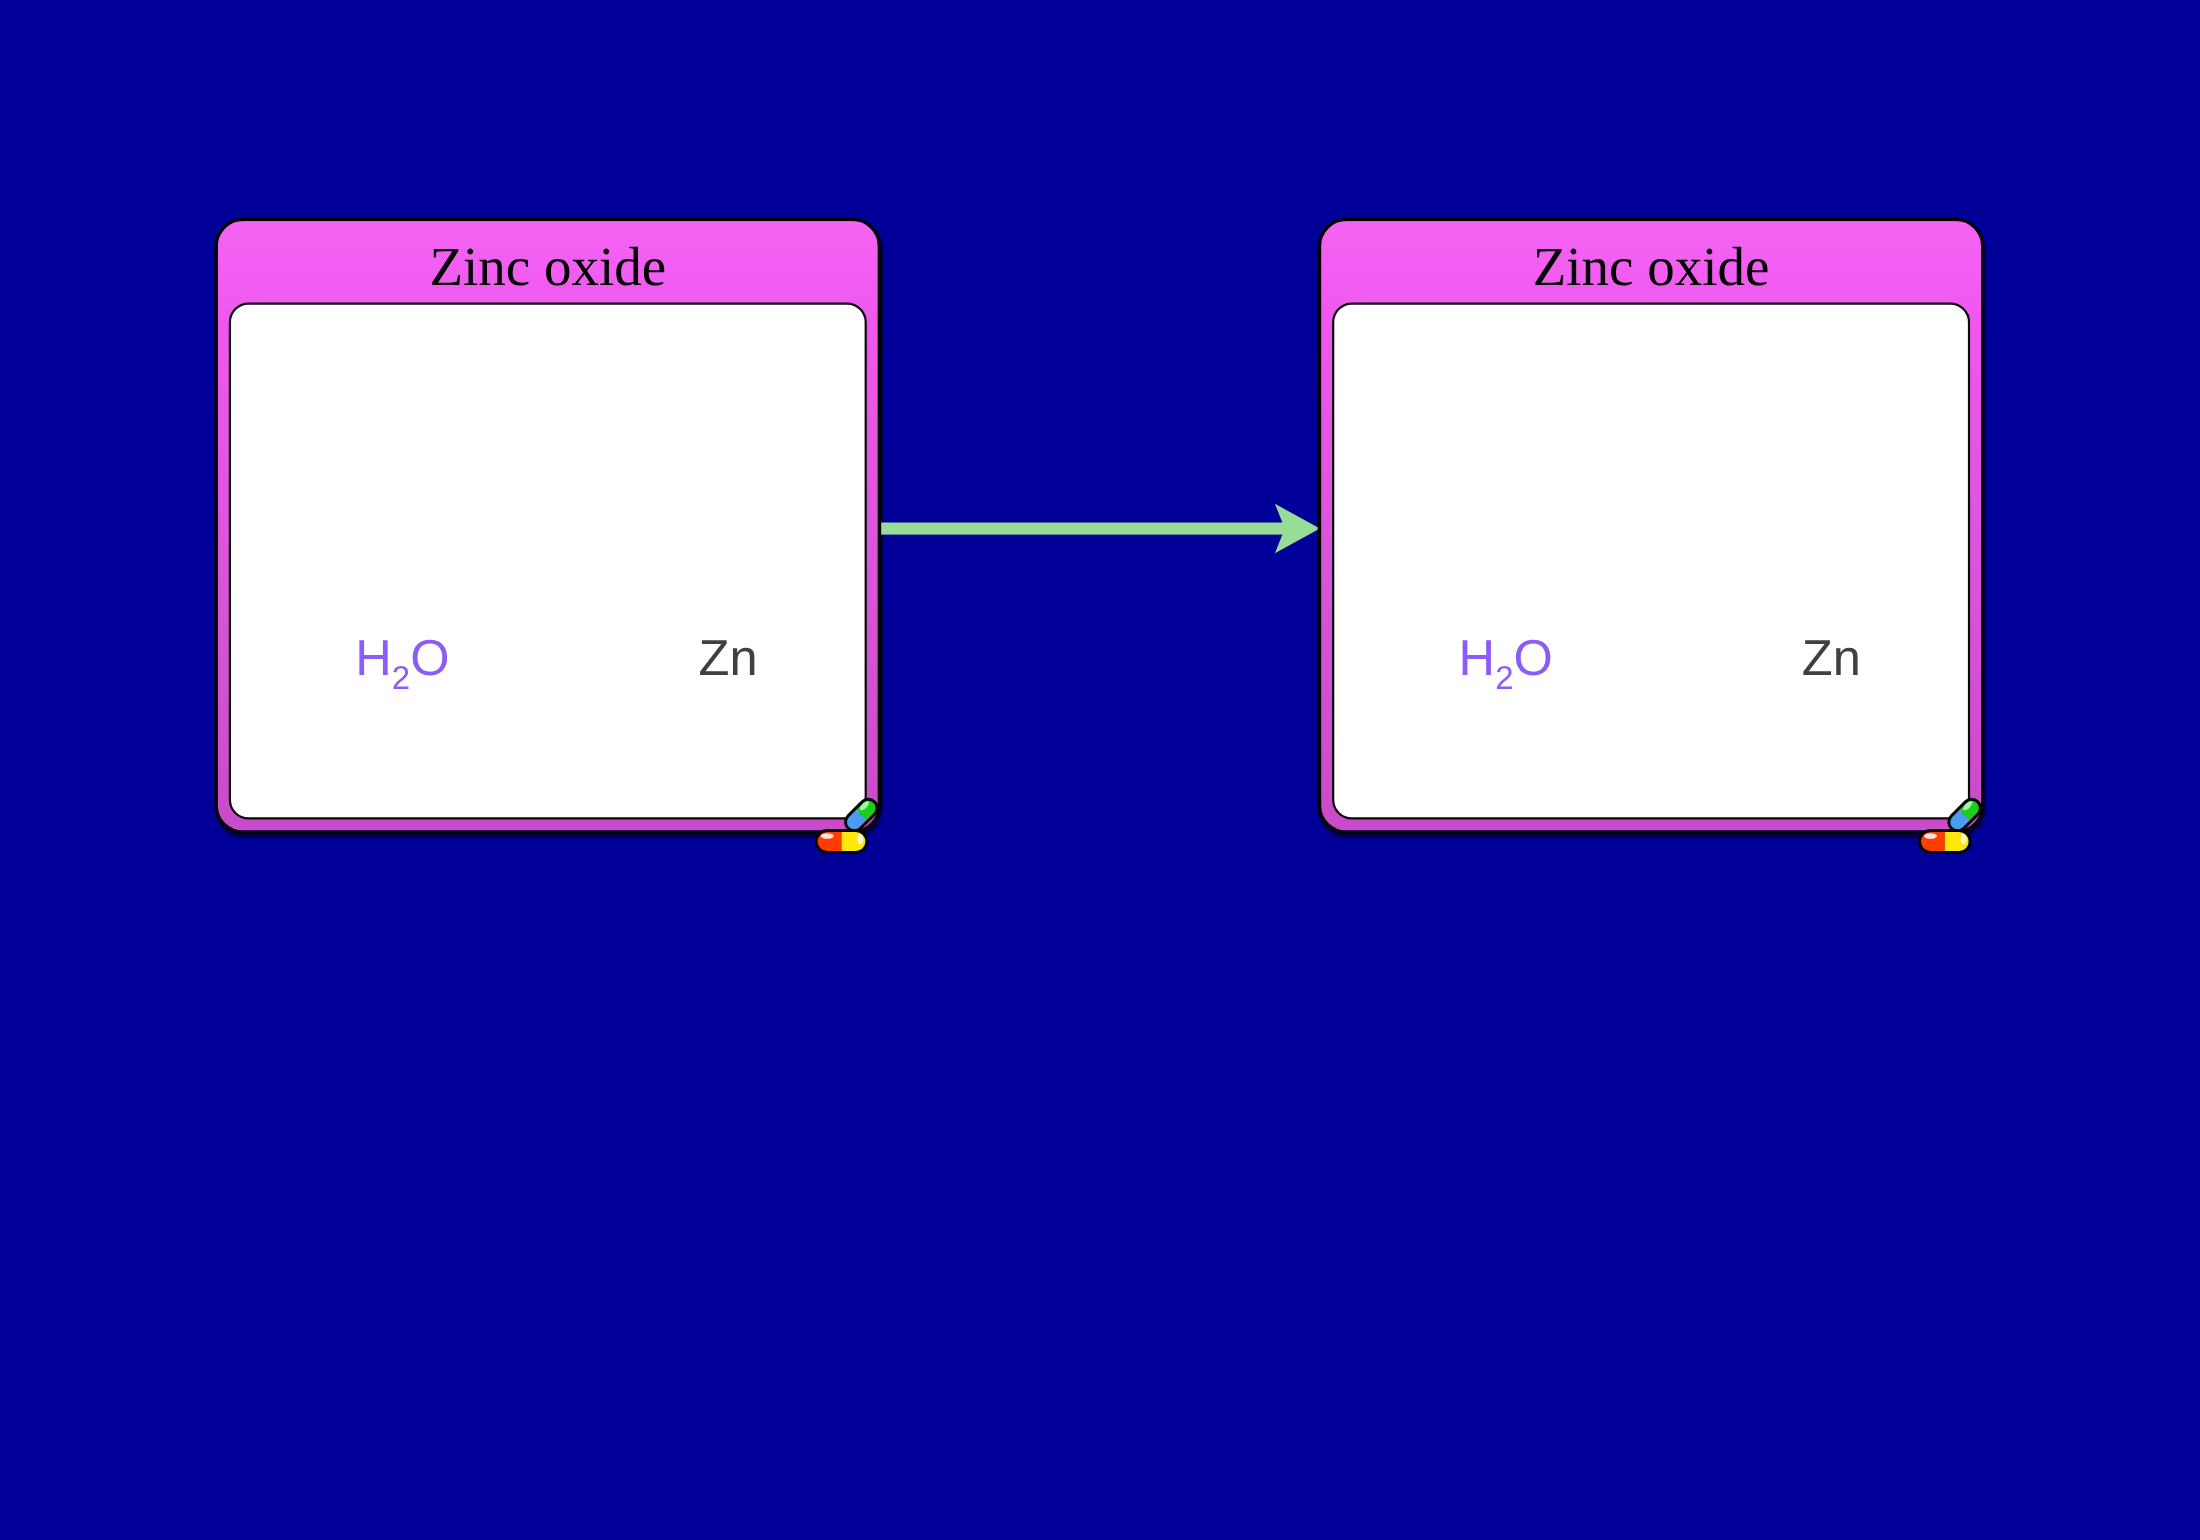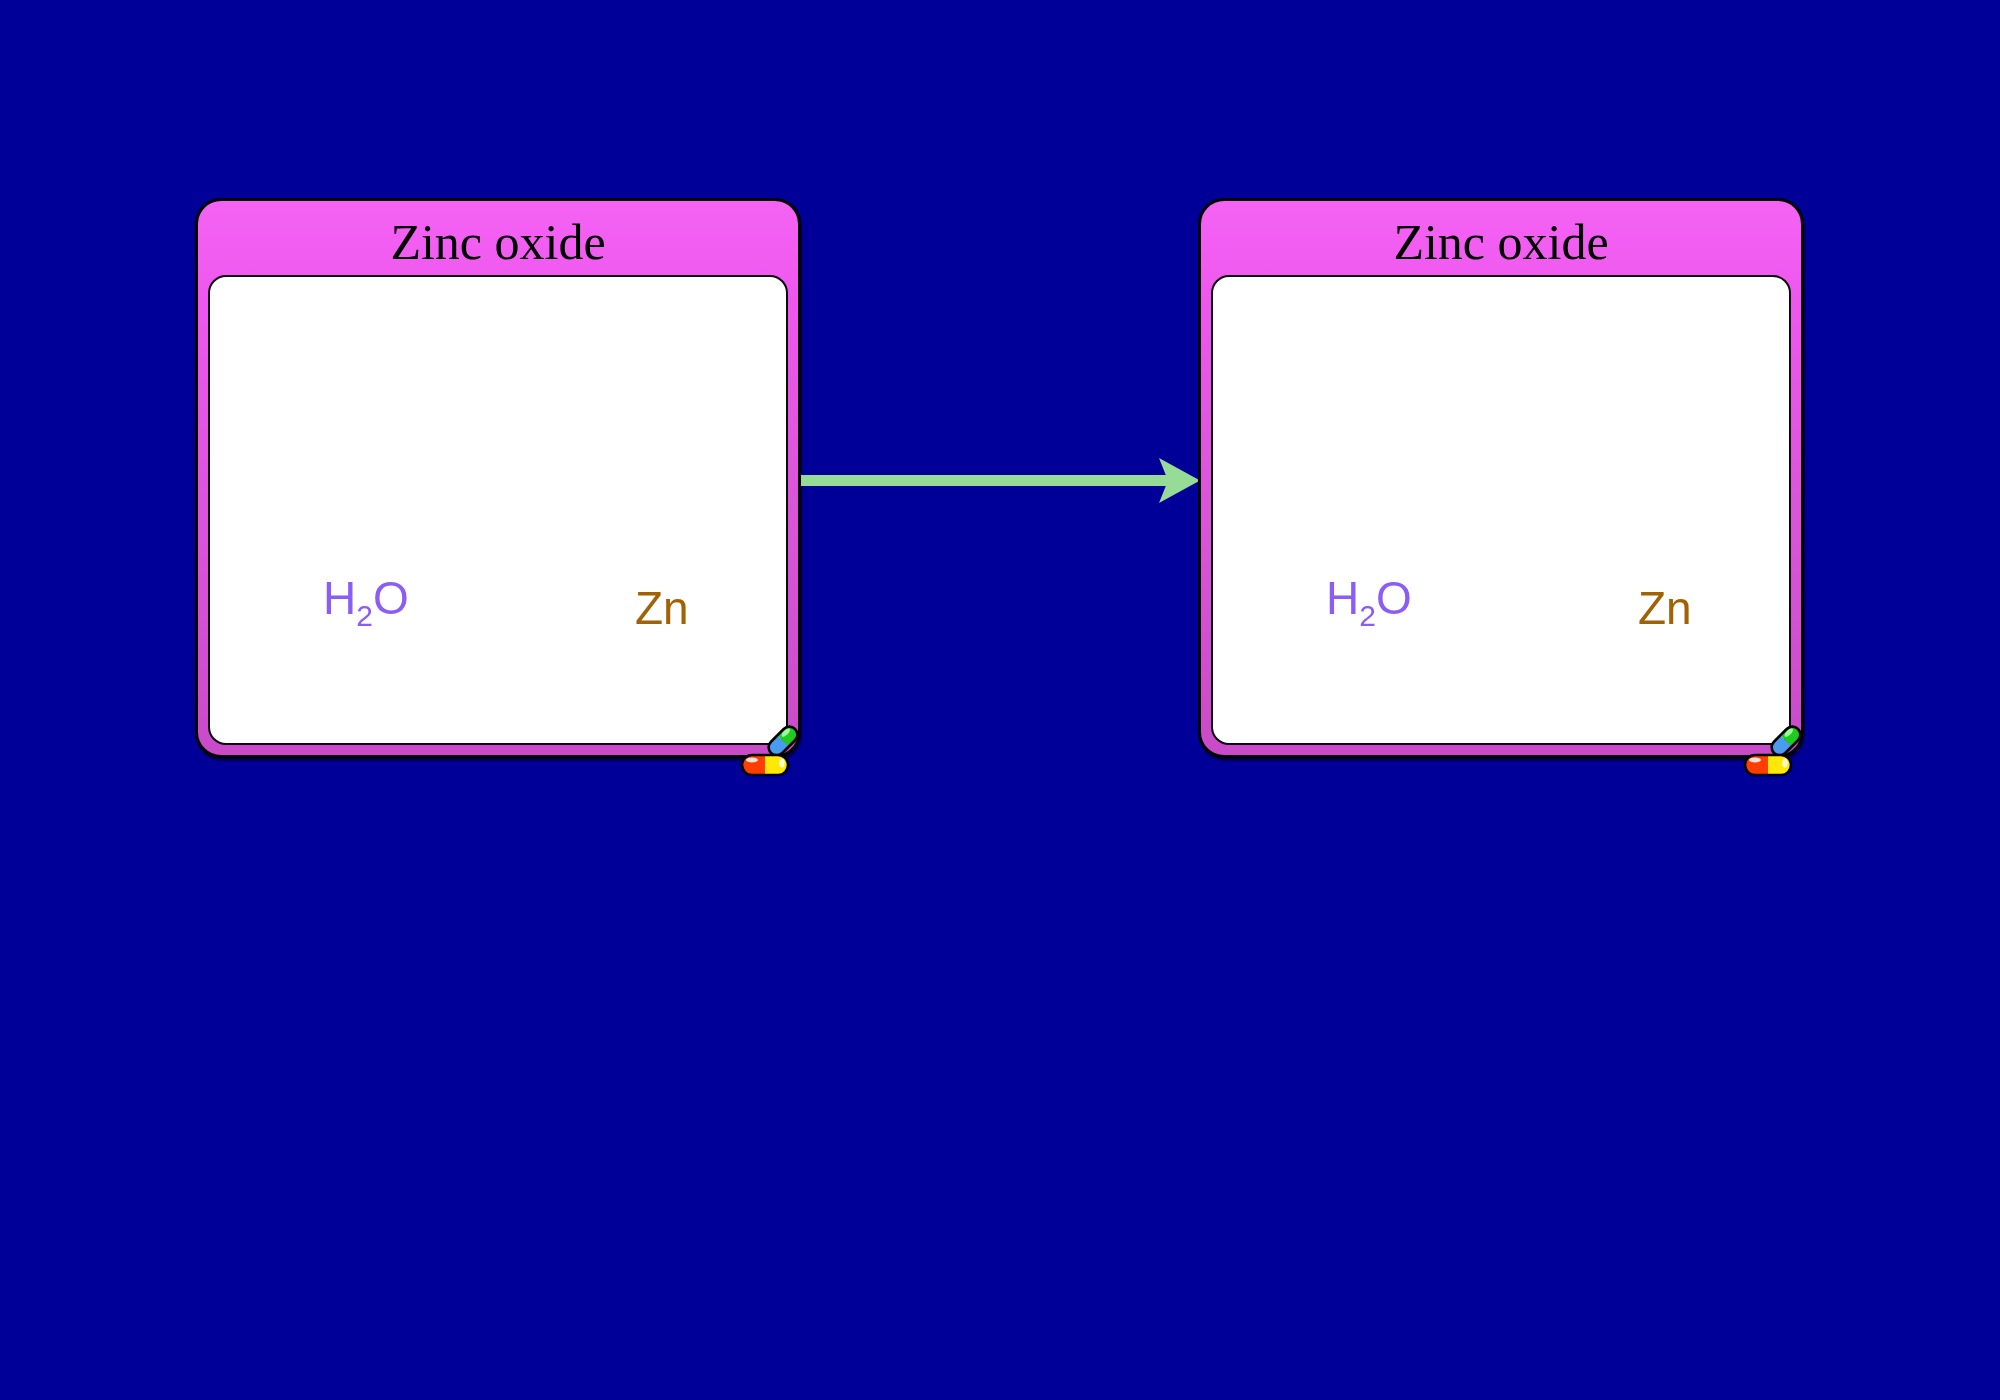--- a/index.html
+++ b/index.html
@@ -71,7 +71,7 @@
     vertical-align: -12px;
   }
   .species-water { left: 113px; top: 292px; color: #8b5cf6; }
-  .species-zinc  { left: 425px; top: 292px; color: #a16207; margin-top: 10px; }
+  .species-zinc  { left: 425px; top: 292px; color: #404040; }
 
   
   .arrow-svg {

